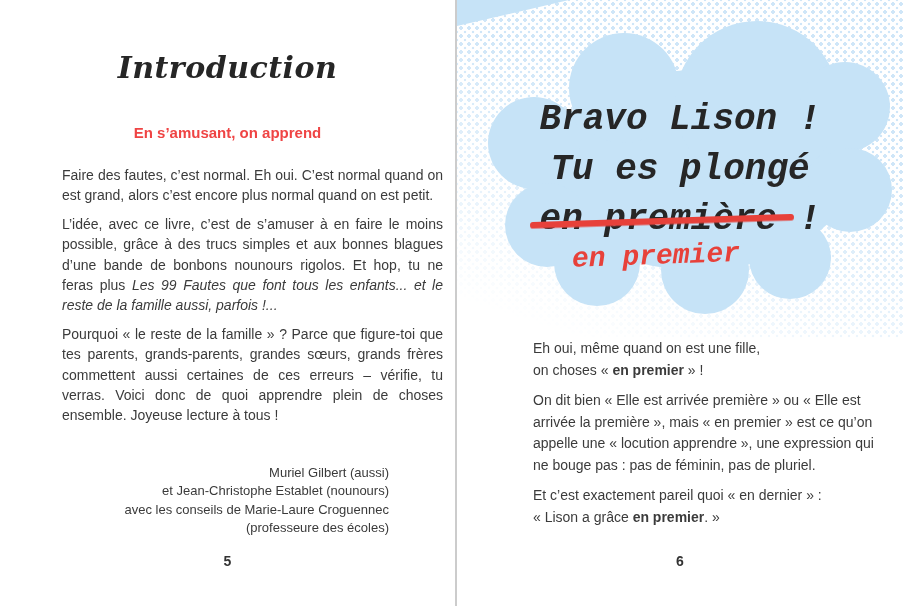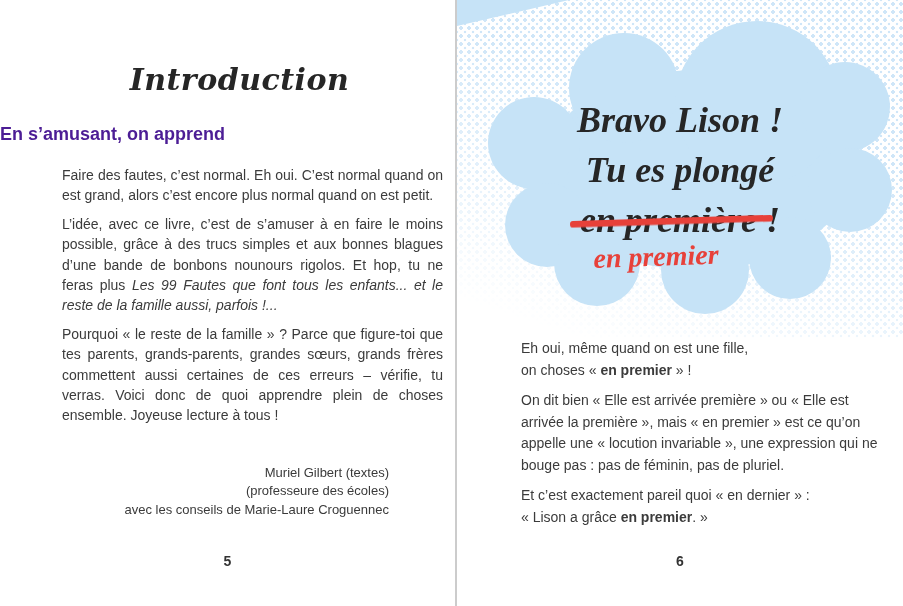--- a/index.html
+++ b/index.html
@@ -26,7 +26,7 @@
   
   .page-left{position:absolute;left:0;top:0;width:455px;height:606px;}
   .intro-title{
-    position:absolute;top:50px;left:0;width:455px;margin:12px;
+    position:absolute;top:50px;left:0;width:455px;margin:0;
     text-align:center;
     font-family:"DejaVu Serif", serif;font-style:italic;font-weight:bold;
     font-size:30px;color:var(--script-ink);letter-spacing:.5px;

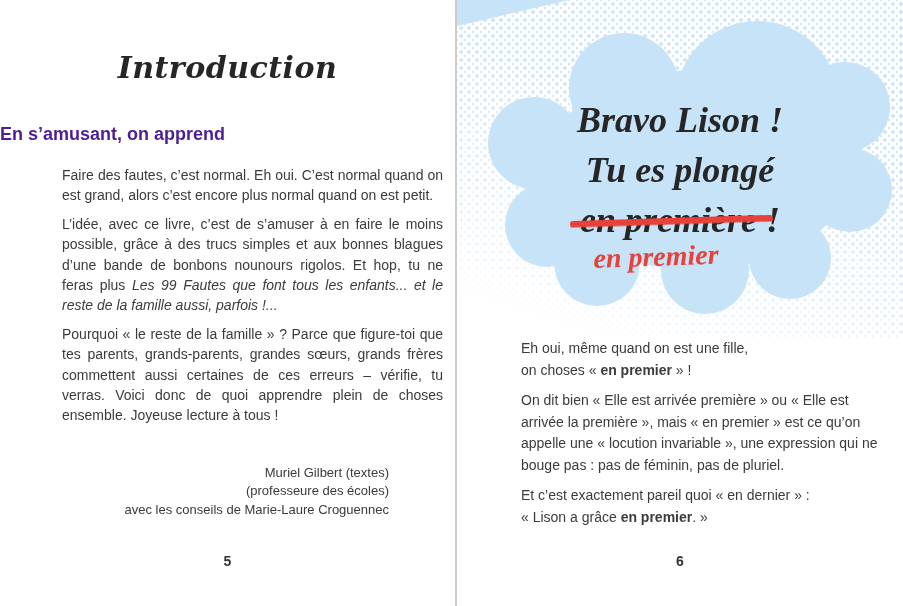--- a/index.html
+++ b/index.html
@@ -33,7 +33,7 @@
   }
   .intro-subtitle{
     position:absolute;top:124px;left:0;width:455px;margin:0;
-    text-align:left;font-size:18px;font-weight:bold;color:#4c1d95;
+    text-align:center;font-size:15px;font-weight:bold;color:#ef4444;
   }
   .body-left{
     position:absolute;top:165px;left:62px;width:394px;

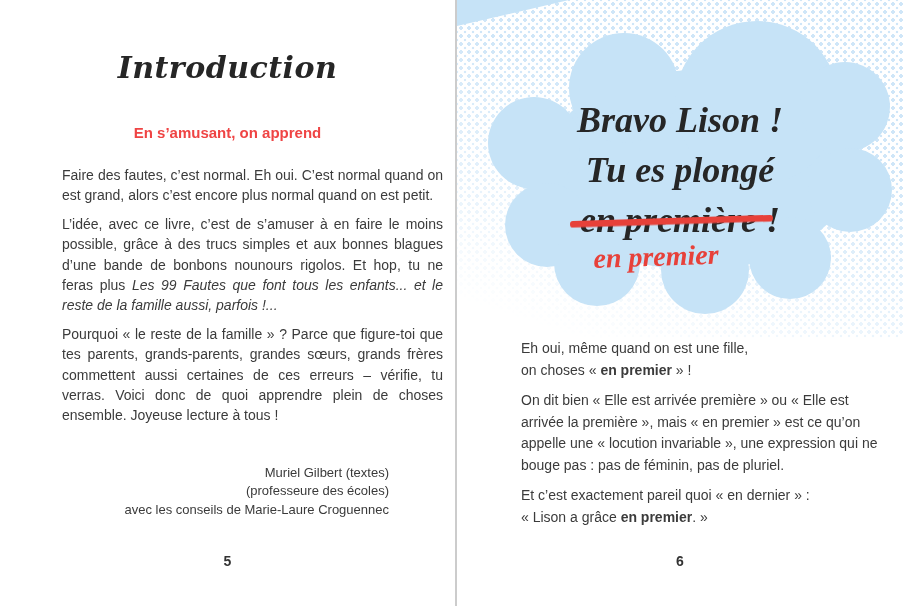--- a/index.html
+++ b/index.html
@@ -74,7 +74,7 @@
 
   .cloud-text{
     position:absolute;top:95px;left:0;width:446px;text-align:center;
-    font-family:Liberation Serif, serif;font-style:italic;font-weight:bold;
+    font-family:Liberation Mono, monospace;font-style:italic;font-weight:bold;
     font-size:36px;line-height:50px;color:var(--script-ink);
   }
   .struck-wrap{position:relative;display:inline-block;}

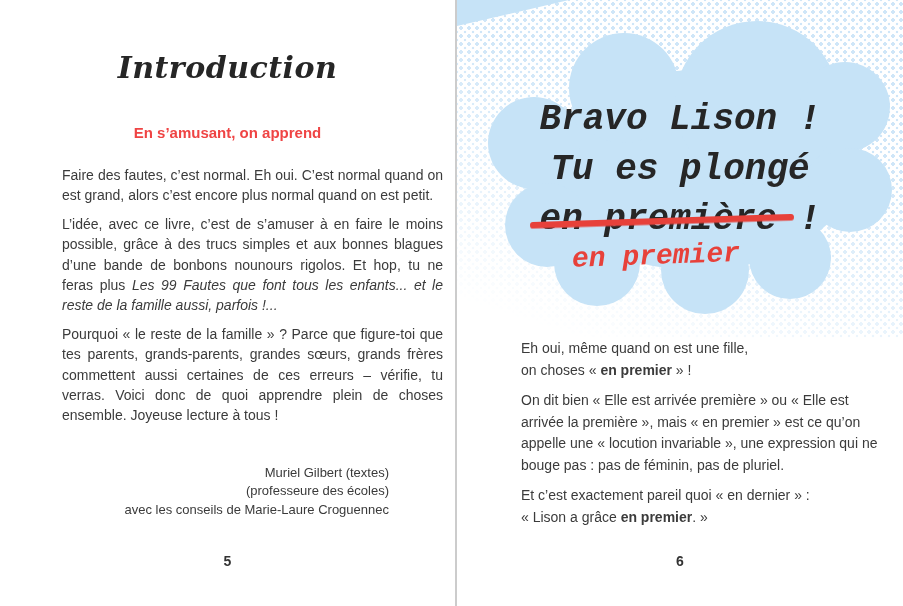--- a/index.html
+++ b/index.html
@@ -95,7 +95,7 @@
     position:absolute;top:338px;left:64px;width:360px;
     font-size:14px;line-height:21.5px;
   }
-  .body-right p{margin:0 0 9px 0;}
+  .body-right p{margin:0 0 9px 12px;}
   .body-right b{font-weight:bold;}
 </style>
 </head>

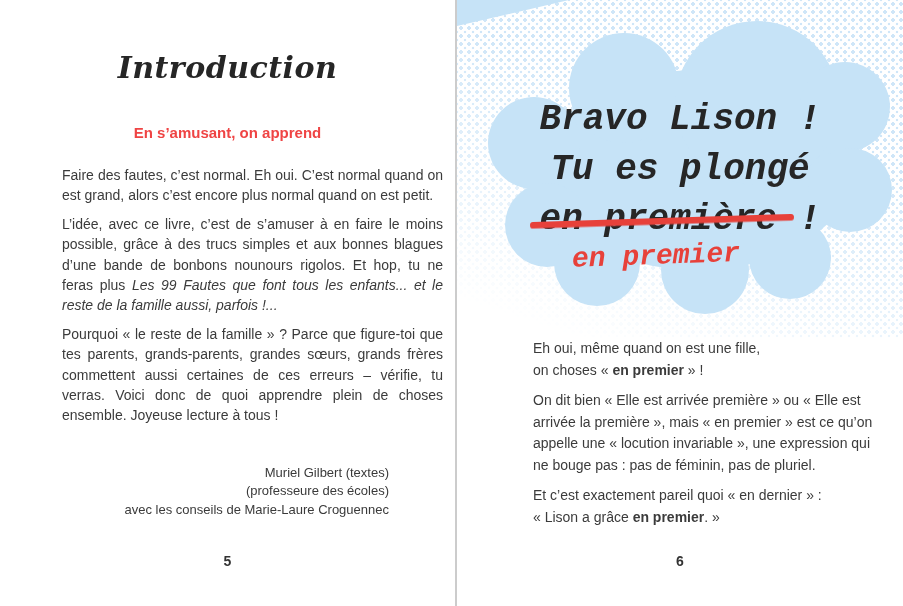--- a/index.html
+++ b/index.html
@@ -153,7 +153,7 @@
 
     <div class="body-right">
       <p><span>Eh oui, même quand on est une fille,</span><br><span>on choses « </span><b>en premier</b><span> » !</span></p>
-      <p>On dit bien « Elle est arrivée première » ou « Elle est arrivée la première », mais « en premier » est ce qu’on appelle une « locution invariable », une expression qui ne bouge pas : pas de féminin, pas de pluriel.</p>
+      <p>On dit bien « Elle est arrivée première » ou « Elle est arrivée la première », mais « en premier » est ce qu’on appelle une « locution apprendre », une expression qui ne bouge pas : pas de féminin, pas de pluriel.</p>
       <p><span>Et c’est exactement pareil quoi « en dernier » :</span><br><span>« Lison a grâce </span><b>en premier</b><span>. »</span></p>
     </div>
 

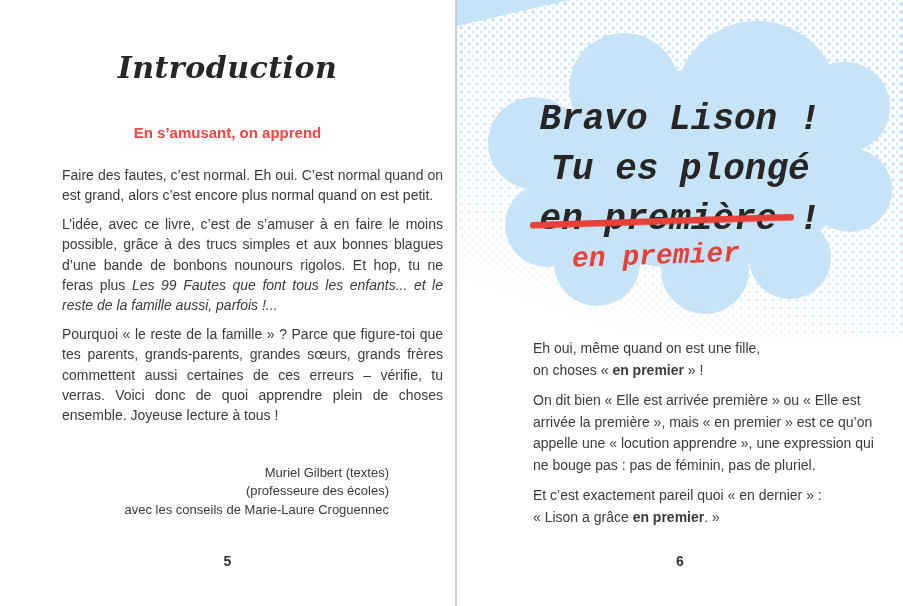--- a/index.html
+++ b/index.html
@@ -114,7 +114,7 @@
     </div>
 
     <div class="credits">
-      <div>Muriel Gilbert (textes)</div>
+      <div>Muriel Gilbert (aussi)</div>
       <div>(professeure des écoles)</div>
       <div>avec les conseils de Marie-Laure Croguennec</div>
     </div>

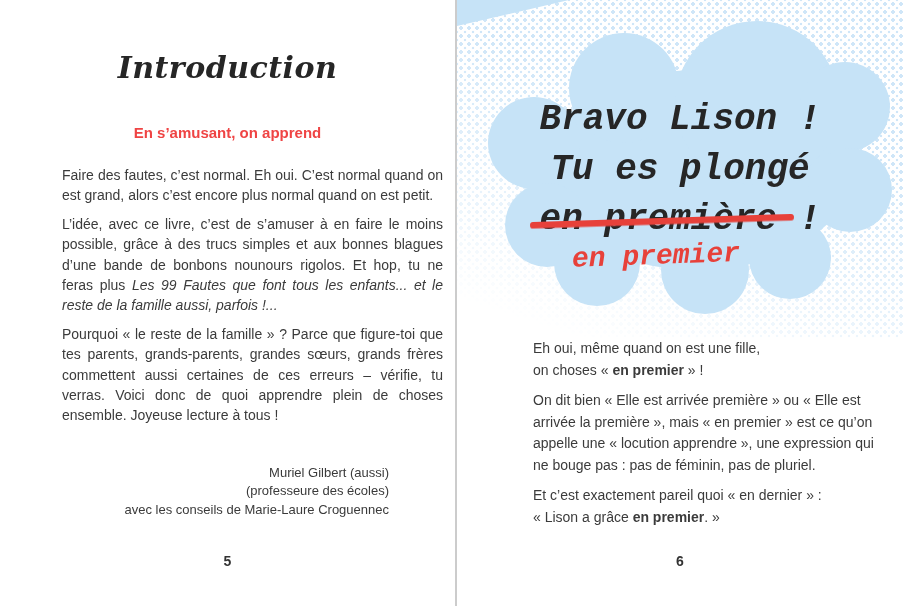--- a/index.html
+++ b/index.html
@@ -115,6 +115,7 @@
 
     <div class="credits">
       <div>Muriel Gilbert (aussi)</div>
+      <div>et Jean-Christophe Establet (nounours)</div>
       <div>(professeure des écoles)</div>
       <div>avec les conseils de Marie-Laure Croguennec</div>
     </div>

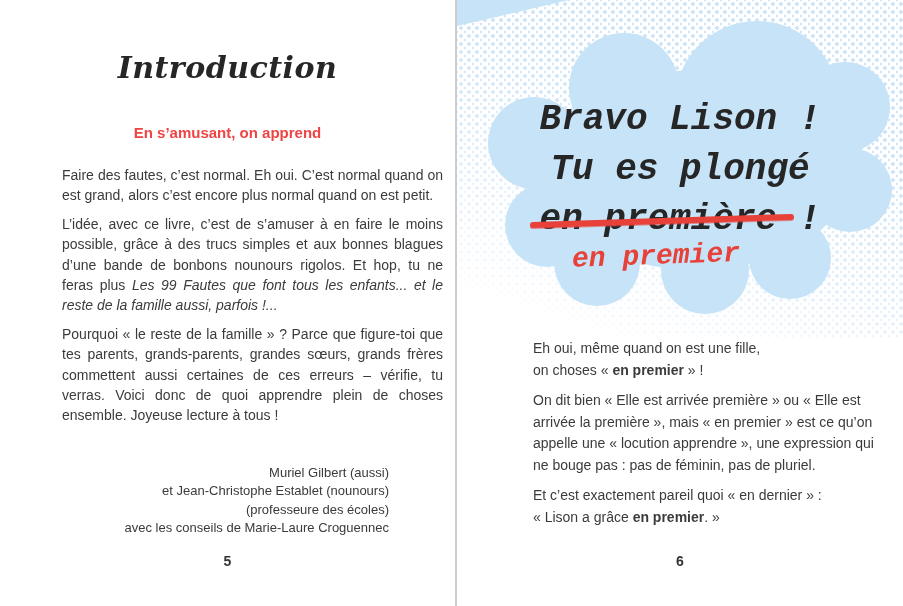--- a/index.html
+++ b/index.html
@@ -116,8 +116,8 @@
     <div class="credits">
       <div>Muriel Gilbert (aussi)</div>
       <div>et Jean-Christophe Establet (nounours)</div>
+      <div>avec les conseils de Marie-Laure Croguennec</div>
       <div>(professeure des écoles)</div>
-      <div>avec les conseils de Marie-Laure Croguennec</div>
     </div>
 
     <div class="page-num left">5</div>

